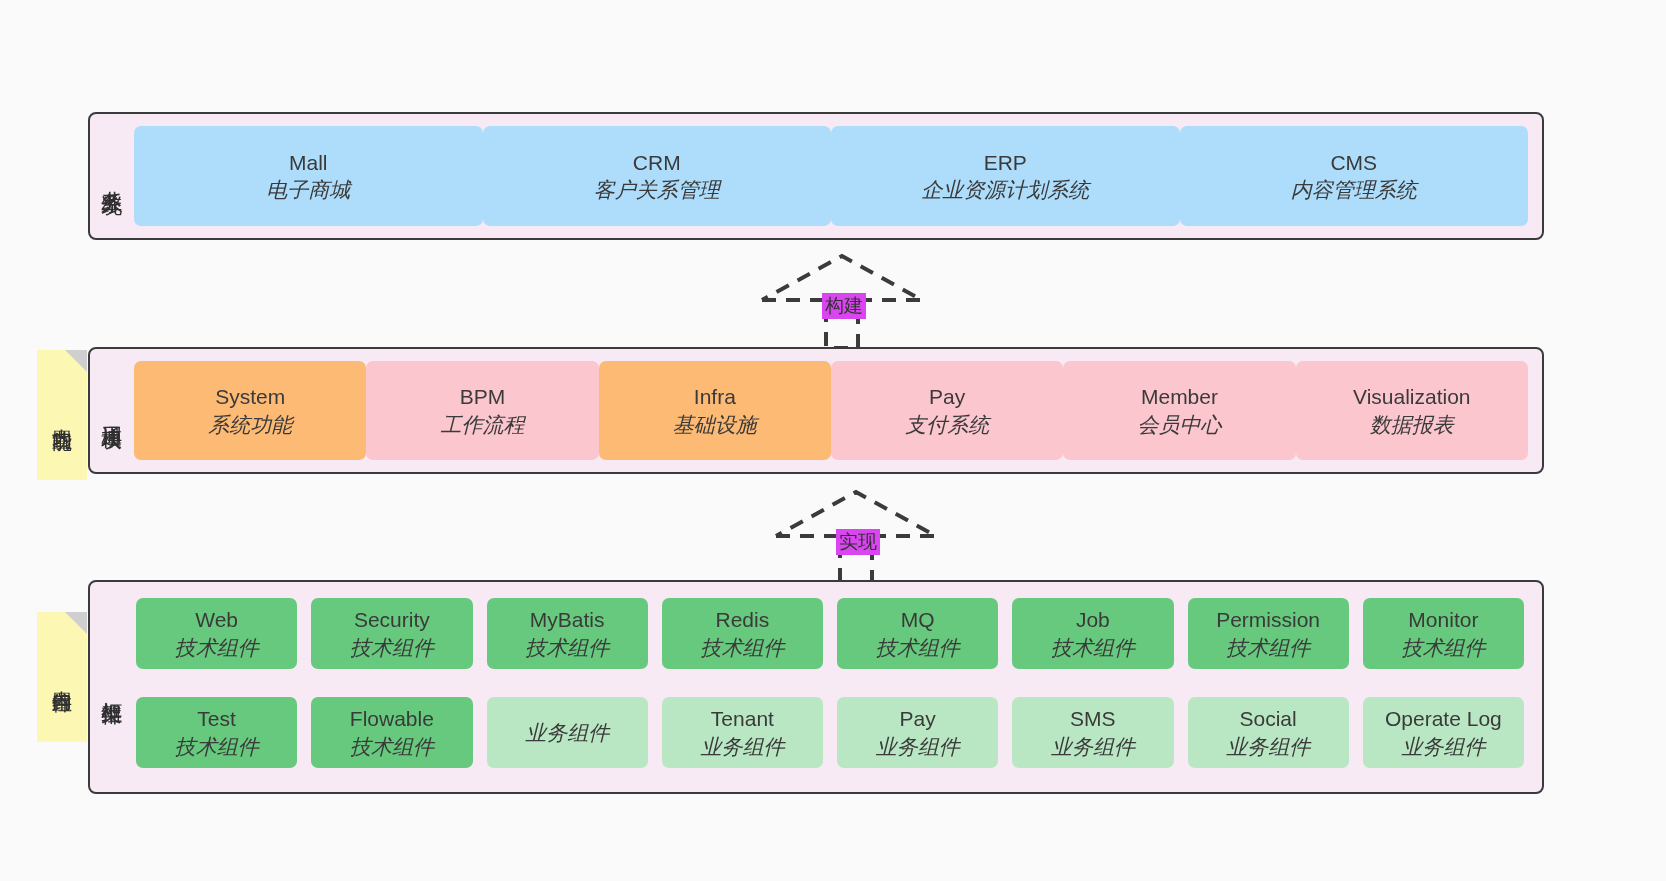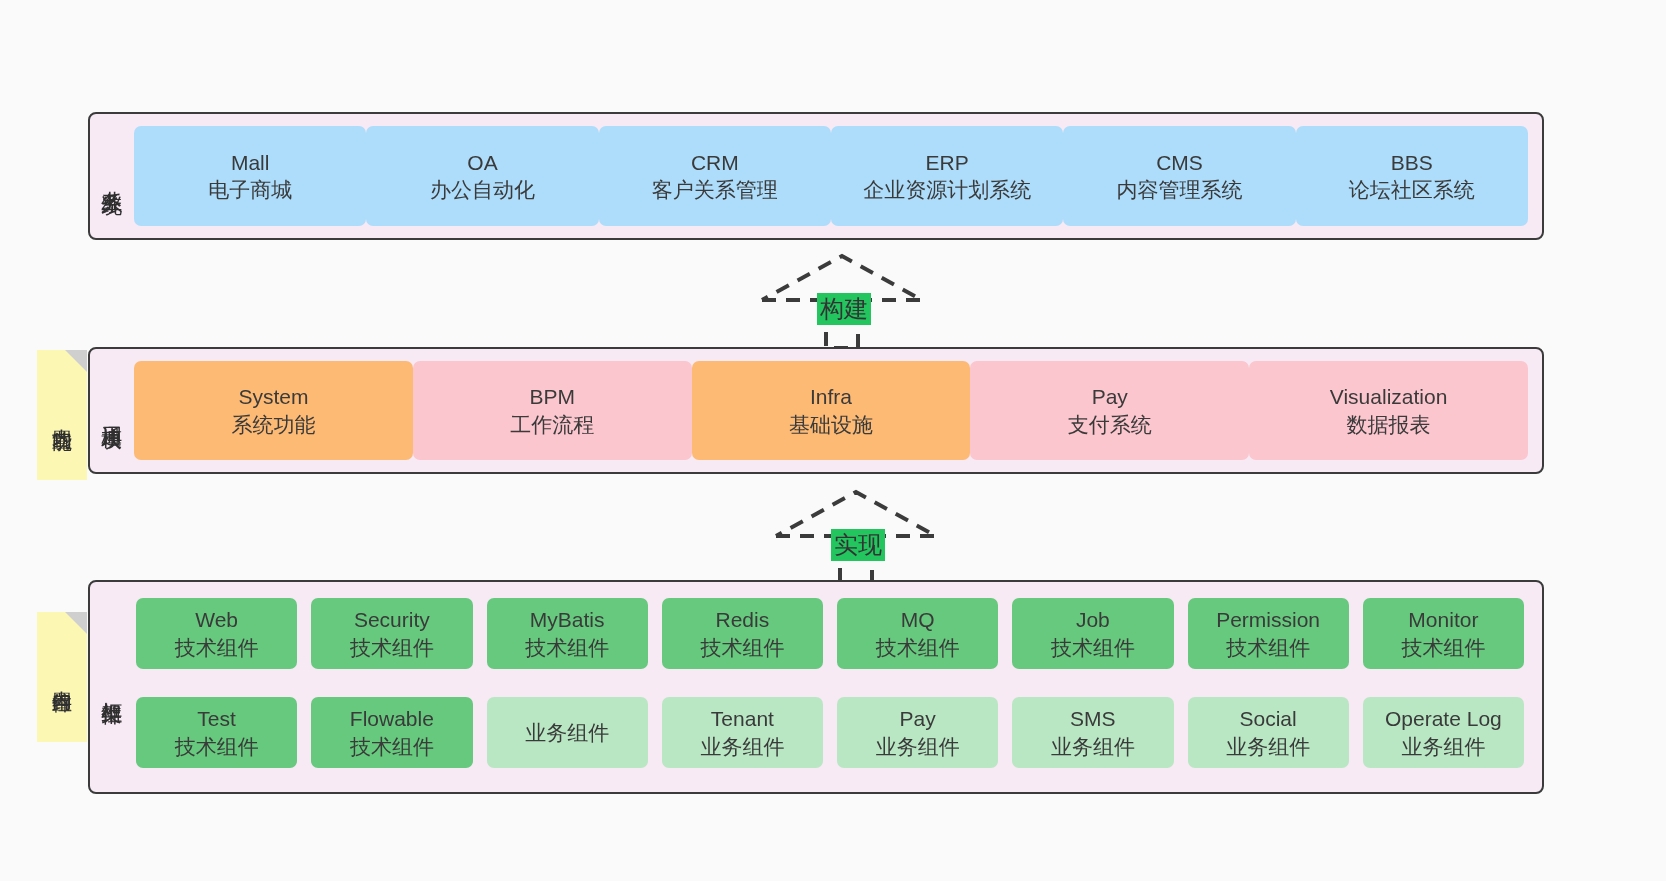--- a/index.html
+++ b/index.html
@@ -140,10 +140,6 @@
       <span class="cn">电子商城</span>
     </div>
     <div class="card blue">
-      <span class="en">OA</span>
-      <span class="cn">办公自动化</span>
-    </div>
-    <div class="card blue">
       <span class="en">CRM</span>
       <span class="cn">客户关系管理</span>
     </div>

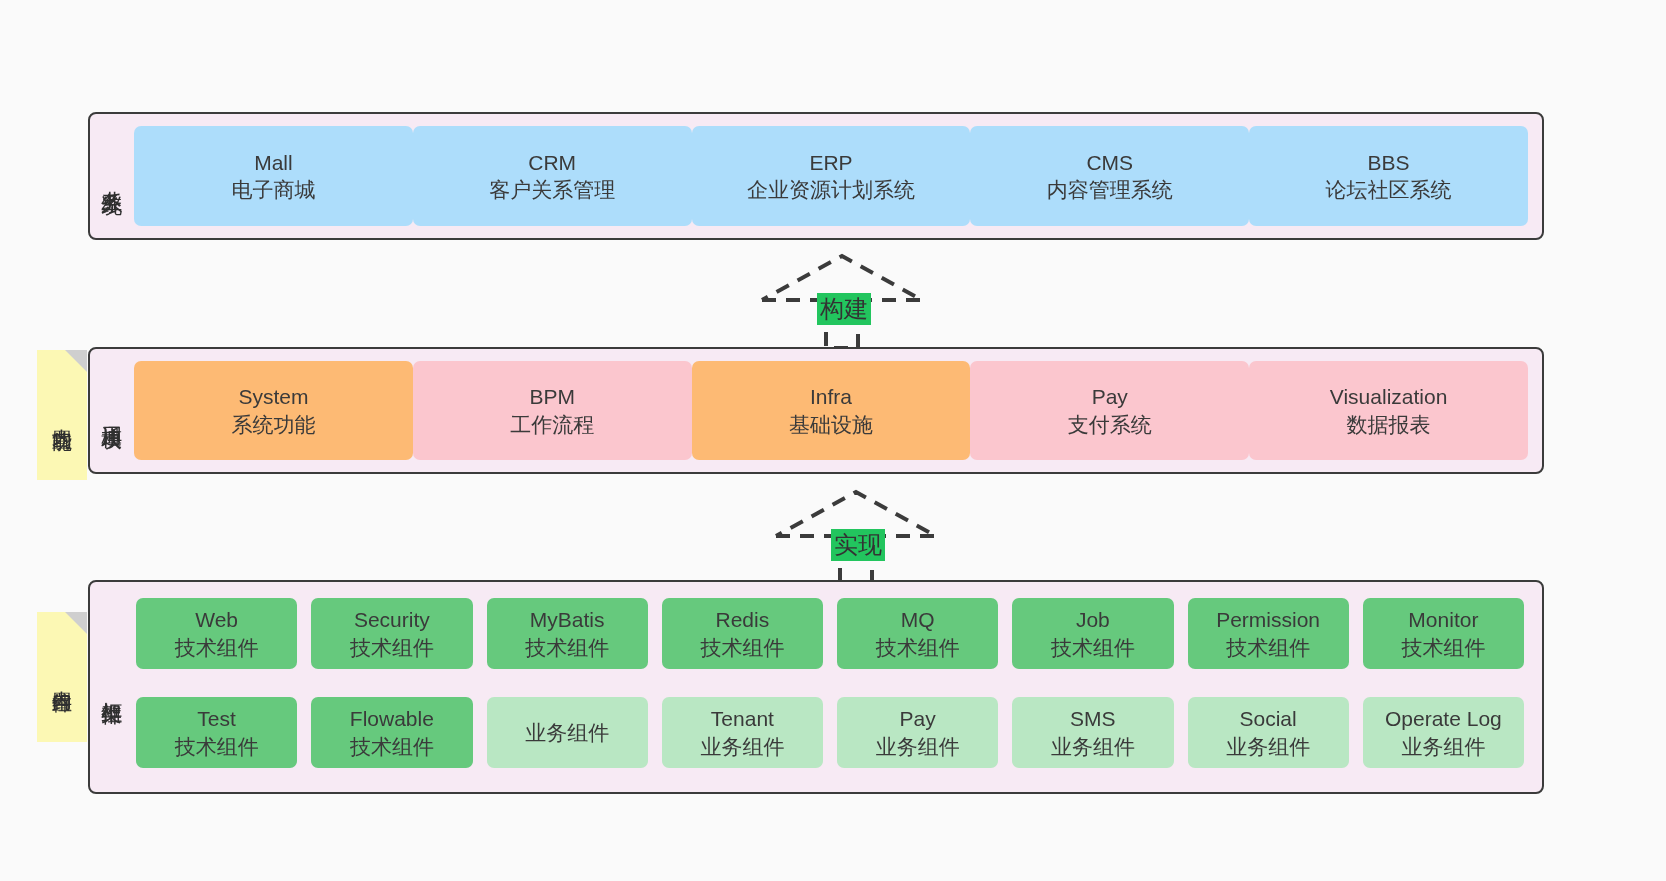--- a/index.html
+++ b/index.html
@@ -151,10 +151,6 @@
       <span class="en">CMS</span>
       <span class="cn">内容管理系统</span>
     </div>
-    <div class="card blue">
-      <span class="en">BBS</span>
-      <span class="cn">论坛社区系统</span>
-    </div>
   </div>
 </div>
 

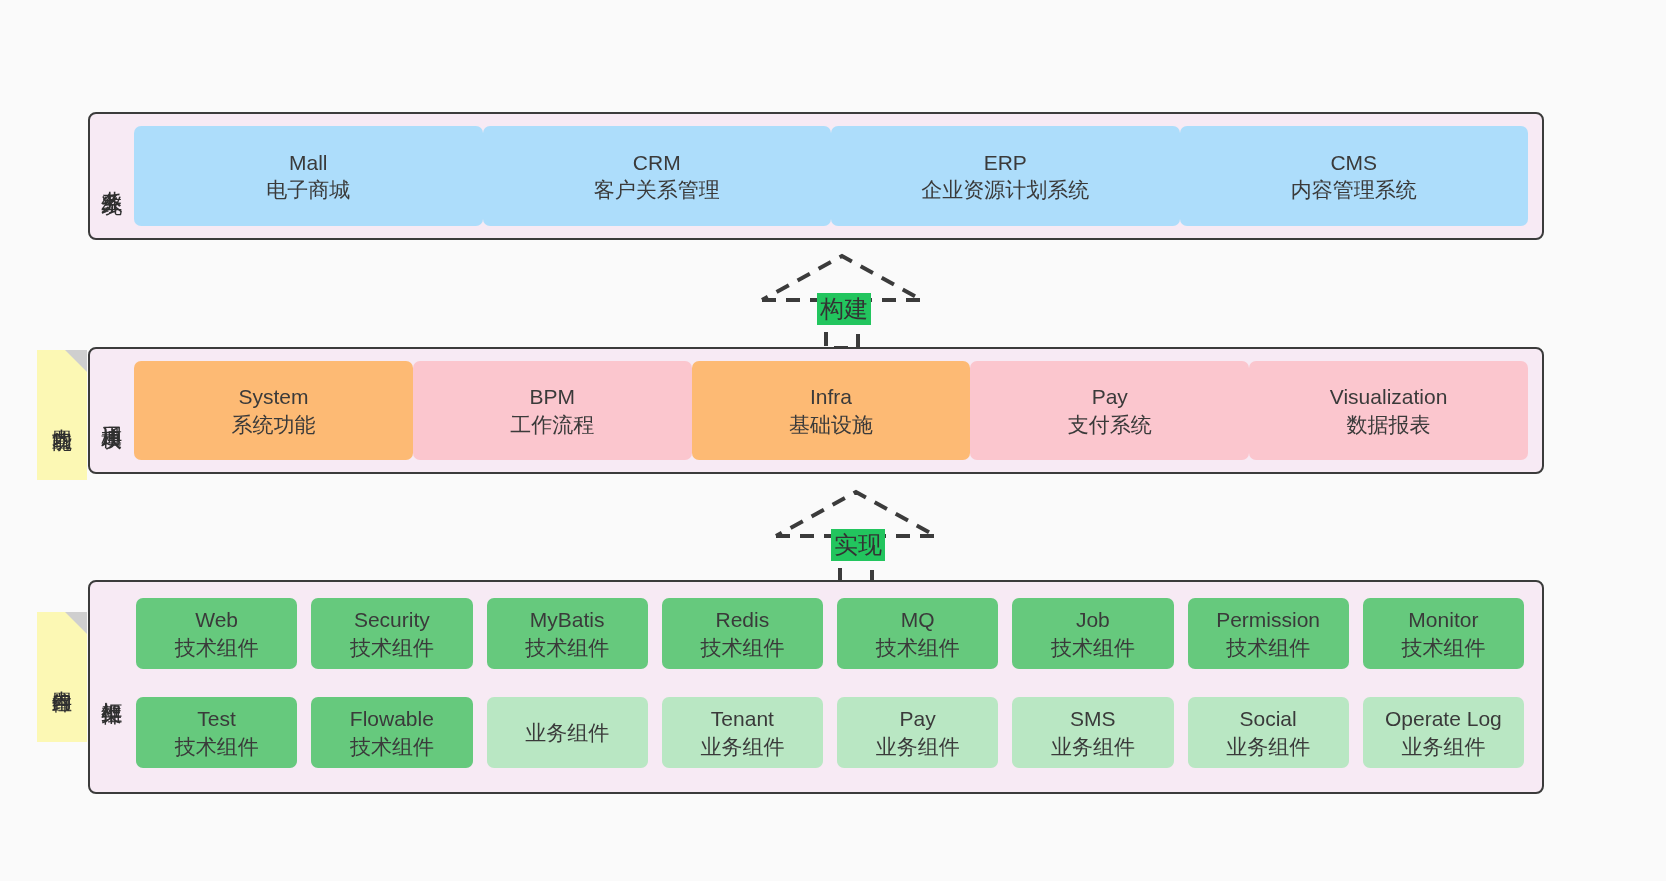--- a/index.html
+++ b/index.html
@@ -77,7 +77,7 @@
     box-sizing: border-box;
   }
   .card .en { display: block; }
-  .card .cn { display: block; }
+  .card .cn { display: block; font-style: italic; }
 
   .card.blue  { background: #ADDDFB; }
   .card.red   { background: #fdba74; }

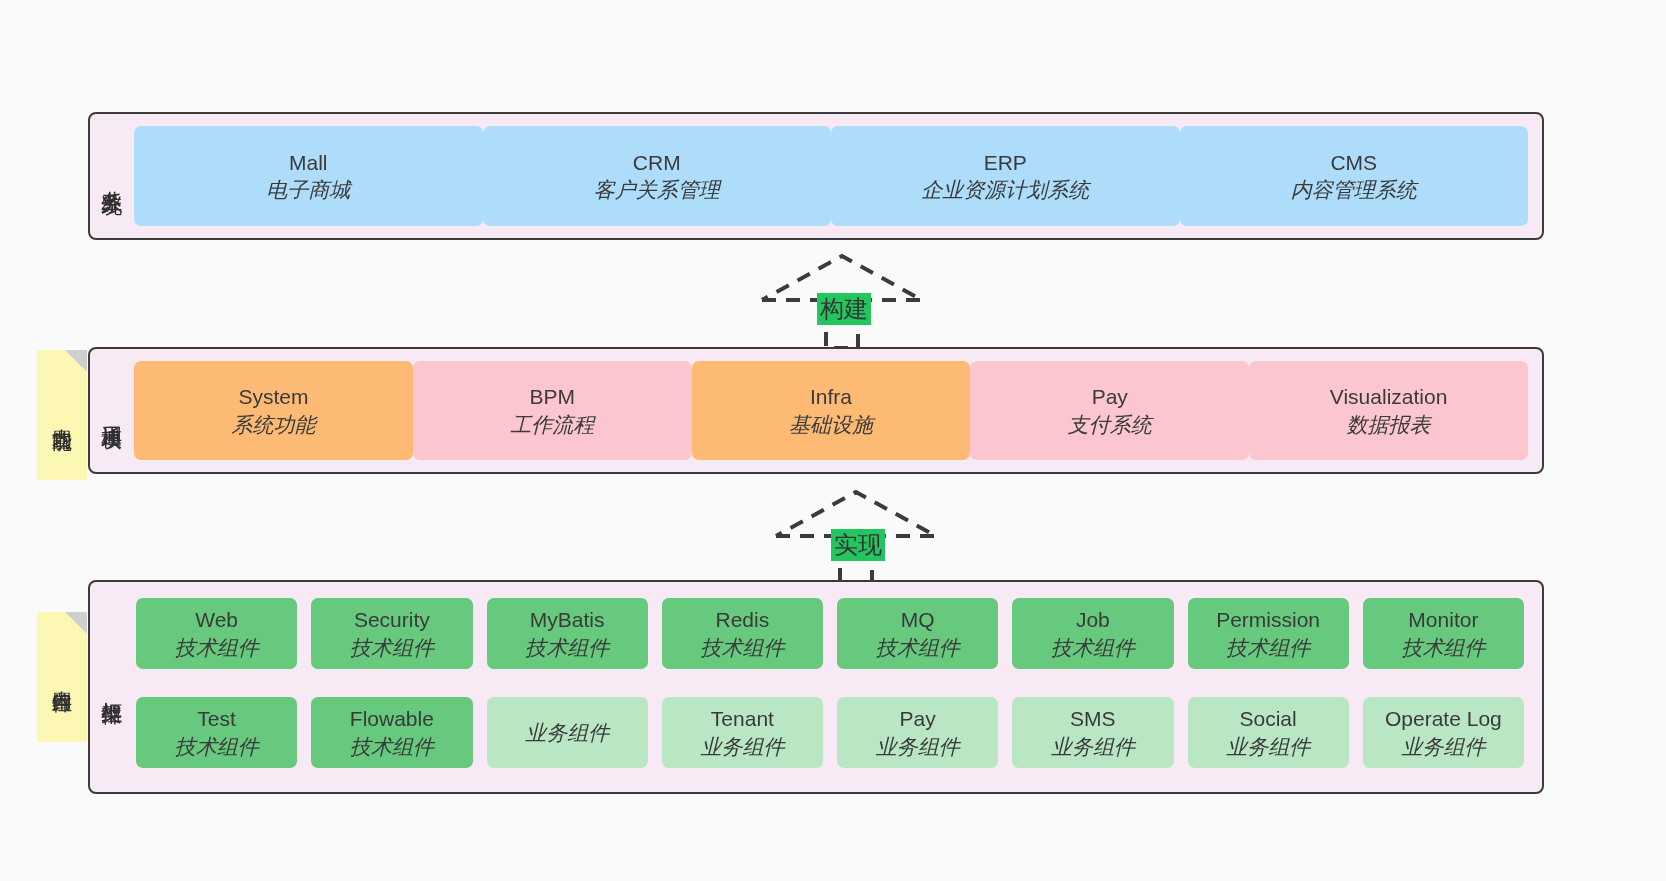--- a/index.html
+++ b/index.html
@@ -122,9 +122,9 @@
     position: absolute;
     left: 50%;
     transform: translateX(-50%);
-    font-size: 24px;
+    font-size: 19px;
     color: #333333;
-    background: #22c55e;
+    background: #d946ef;
     padding: 0 3px;
     white-space: nowrap;
   }

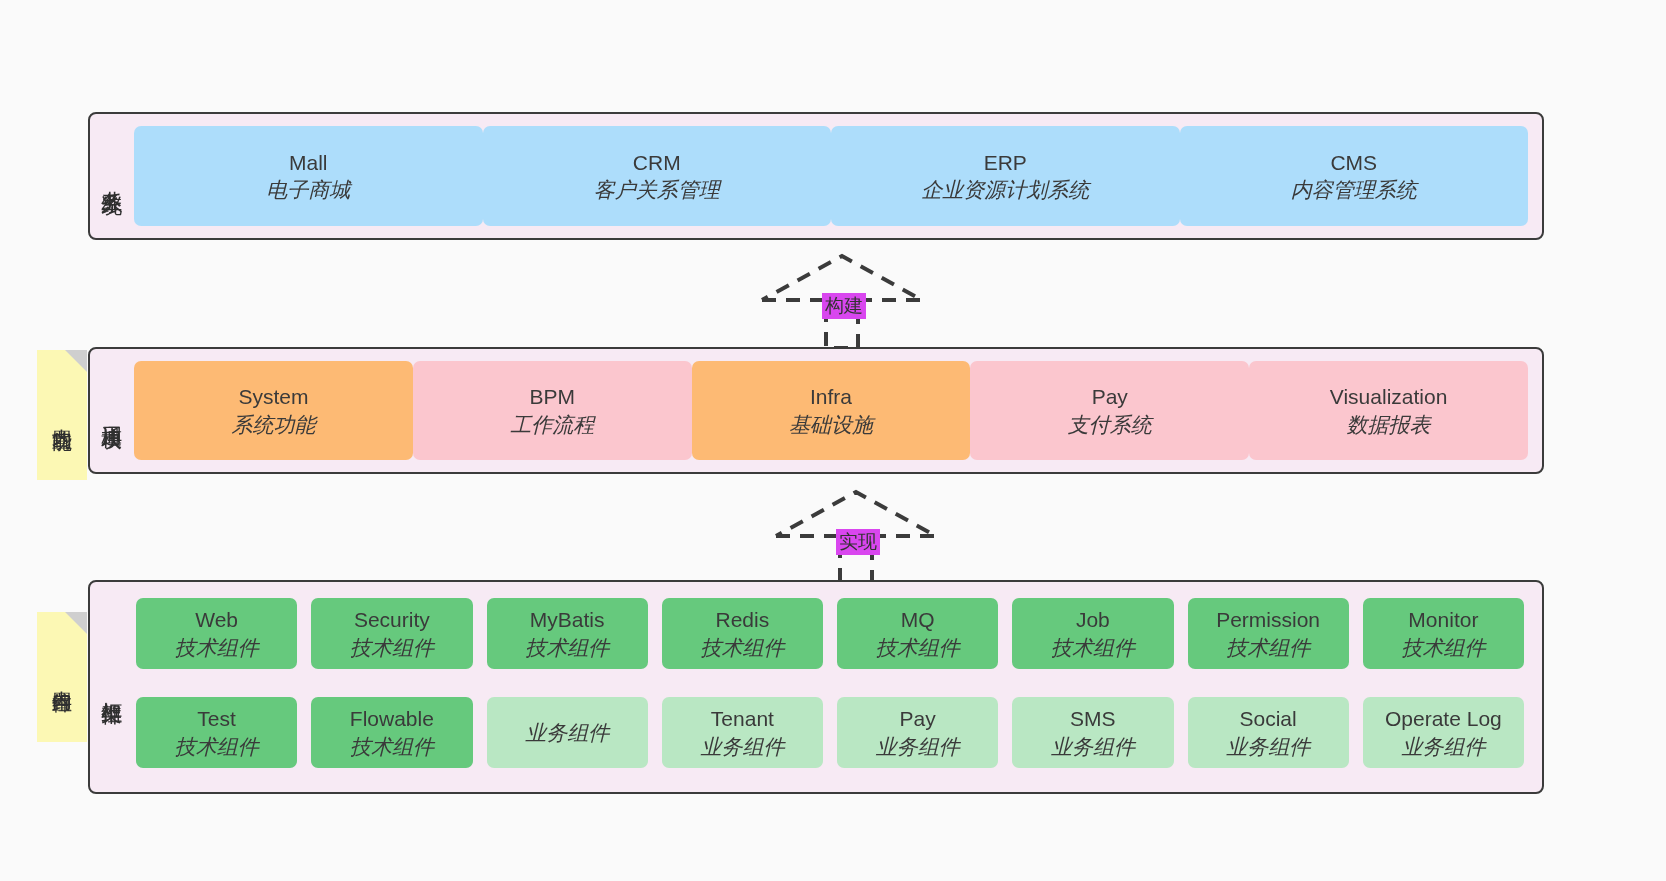--- a/index.html
+++ b/index.html
@@ -186,6 +186,10 @@
       <span class="cn">支付系统</span>
     </div>
     <div class="card pink">
+      <span class="en">Member</span>
+      <span class="cn">会员中心</span>
+    </div>
+    <div class="card pink">
       <span class="en">Visualization</span>
       <span class="cn">数据报表</span>
     </div>

